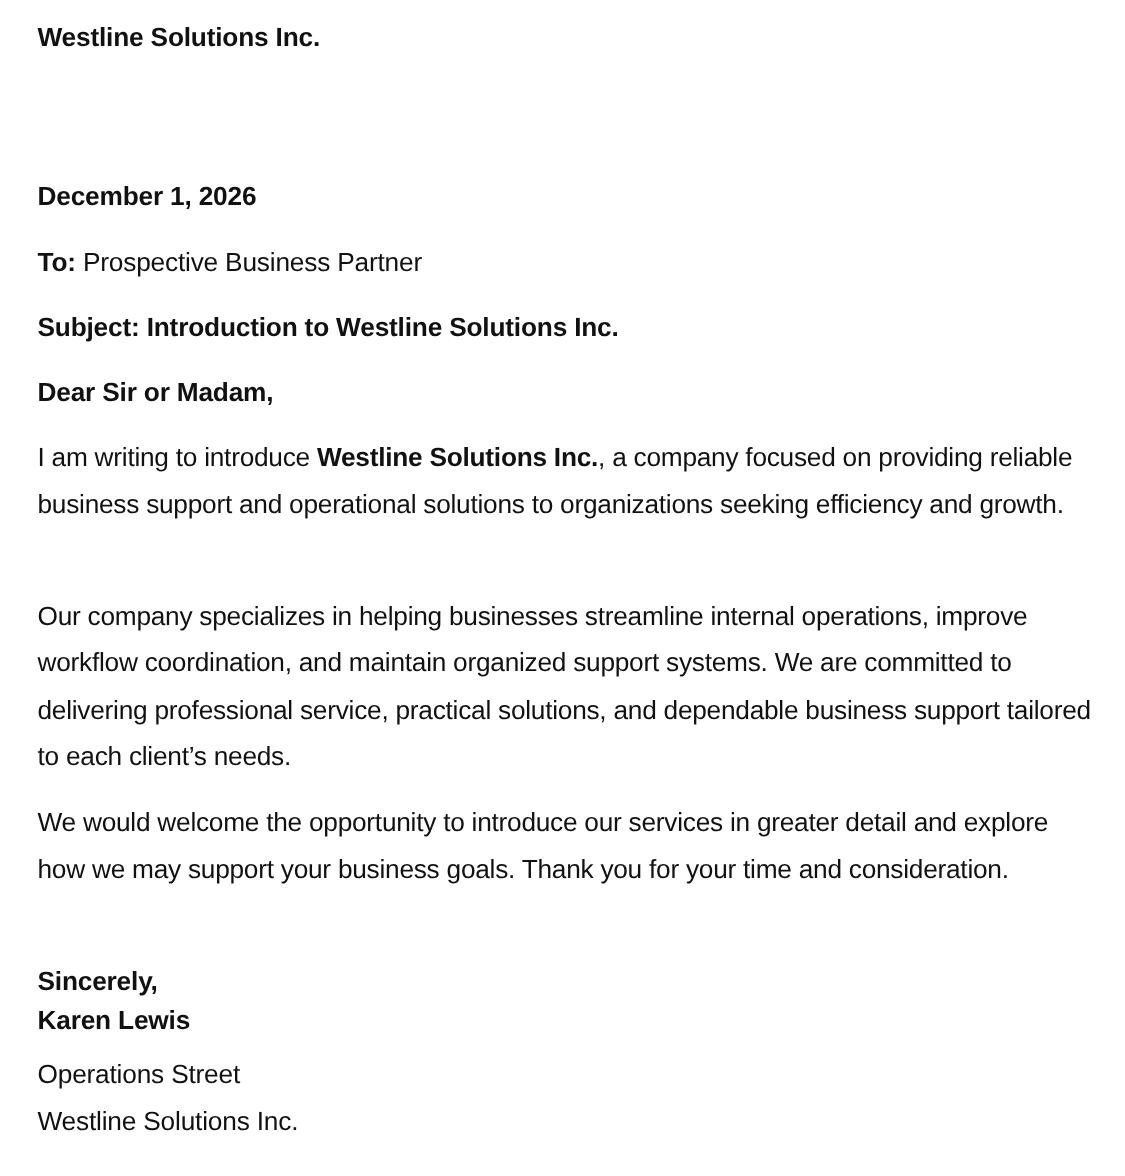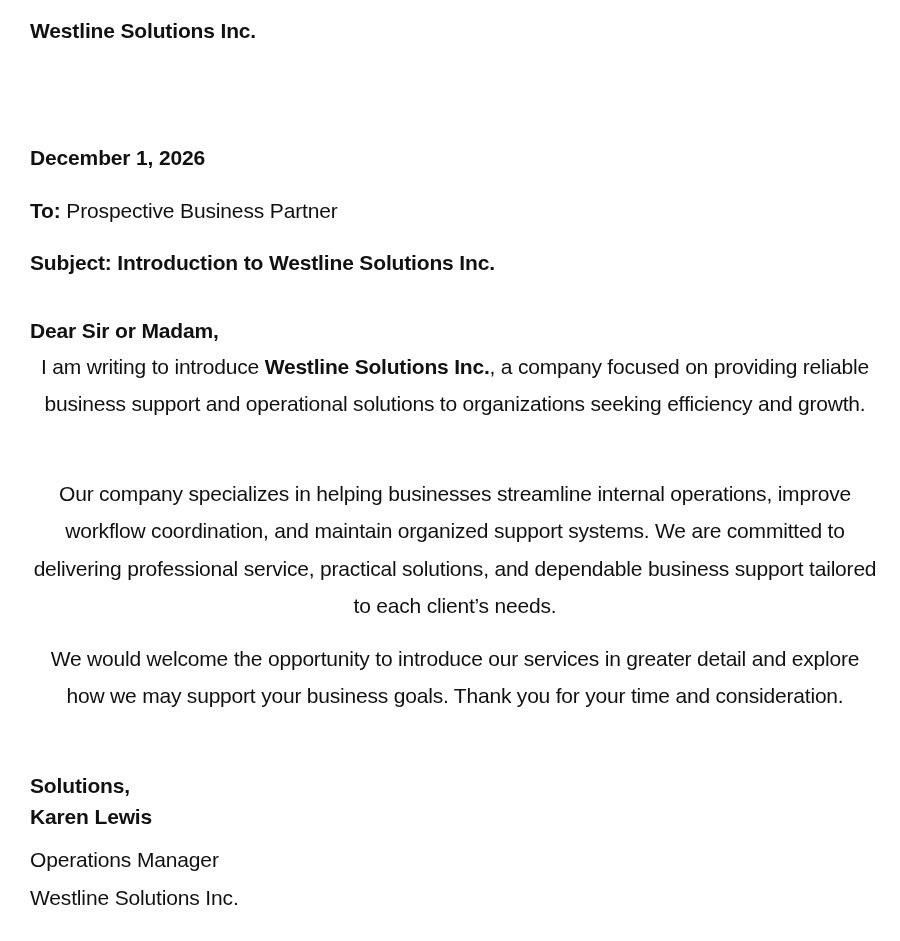--- a/index.html
+++ b/index.html
@@ -8,7 +8,7 @@
       font-family: "Liberation Sans", sans-serif;
       color: #111111;
     }
-    .page { position: relative; width: 900px; height: 720px; text-align: center; }
+    .page { position: relative; width: 900px; height: 720px; }
     .line {
       position: absolute; left: 30px;
       font-size: 21px; line-height: 26px;

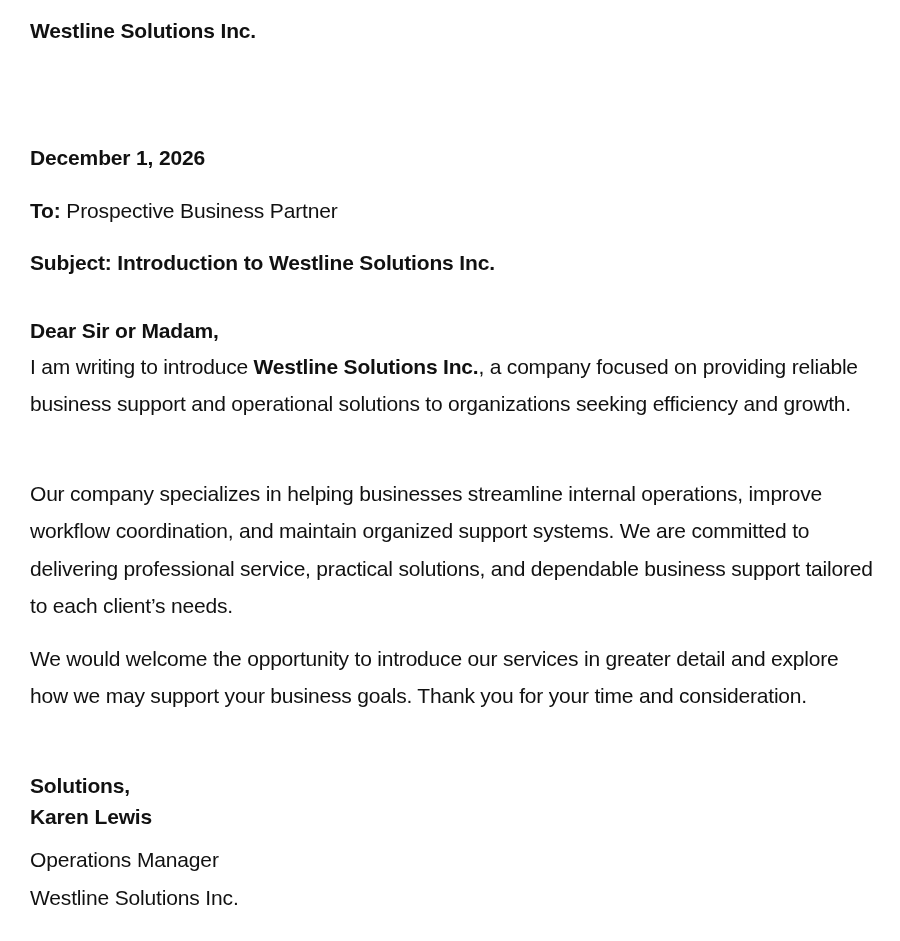--- a/index.html
+++ b/index.html
@@ -35,7 +35,7 @@
 
   <div class="line b" style="top:250px">Subject: Introduction to Westline Solutions Inc.</div>
 
-  <div class="line b" style="top:318px">Dear Sir or Madam,</div>
+  <div class="line b" style="top:302px">Dear Sir or Madam,</div>
 
   <div class="para" style="top:348px">
     <span>I am writing to introduce </span><span class="b">Westline Solutions Inc.</span><span>, a company focused on providing reliable business support and operational solutions to organizations seeking efficiency and growth.</span>

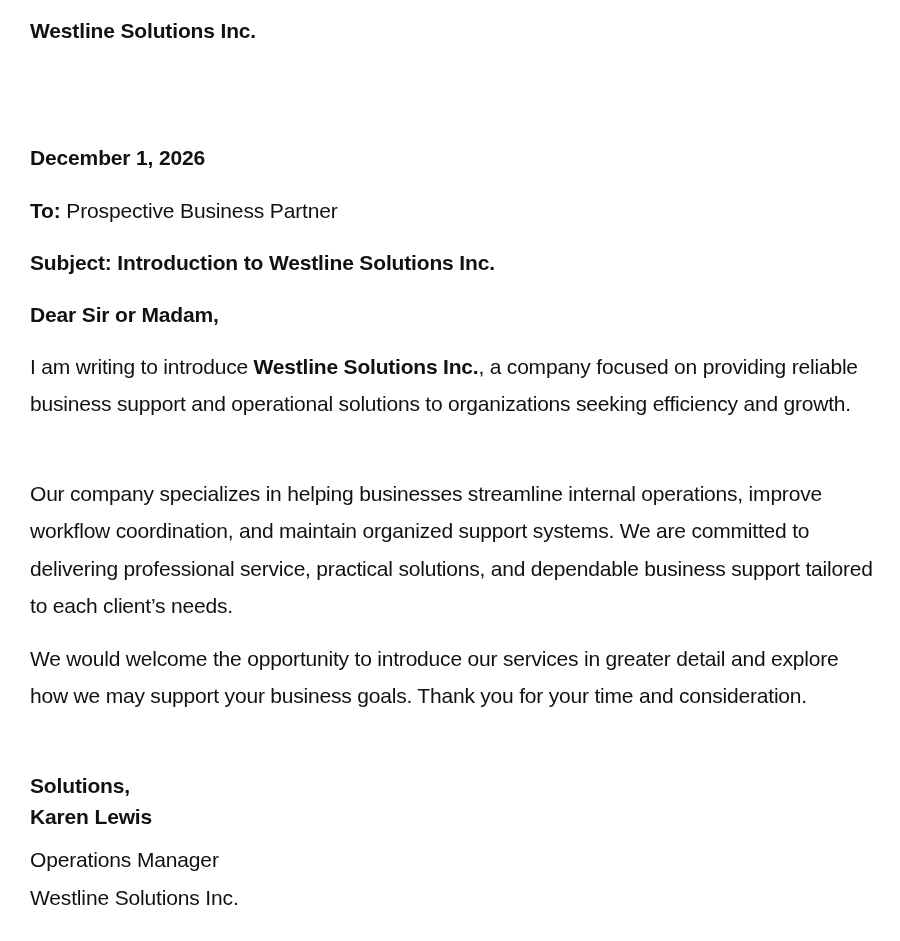--- a/index.html
+++ b/index.html
@@ -45,7 +45,7 @@
 
   <div class="para" style="top:475px">Our company specializes in helping businesses streamline internal operations, improve workflow coordination, and maintain organized support systems. We are committed to delivering professional service, practical solutions, and dependable business support tailored to each client’s needs.</div>
 
-  <div class="line b" style="top:773px">Solutions,</div>
+  <div class="line b" style="top:773px">Sincerely,</div>
   <div class="line b" style="top:804px">Karen Lewis</div>
   <div class="line" style="top:847px">Operations Manager</div>
   <div class="line" style="top:885px">Westline Solutions Inc.</div>

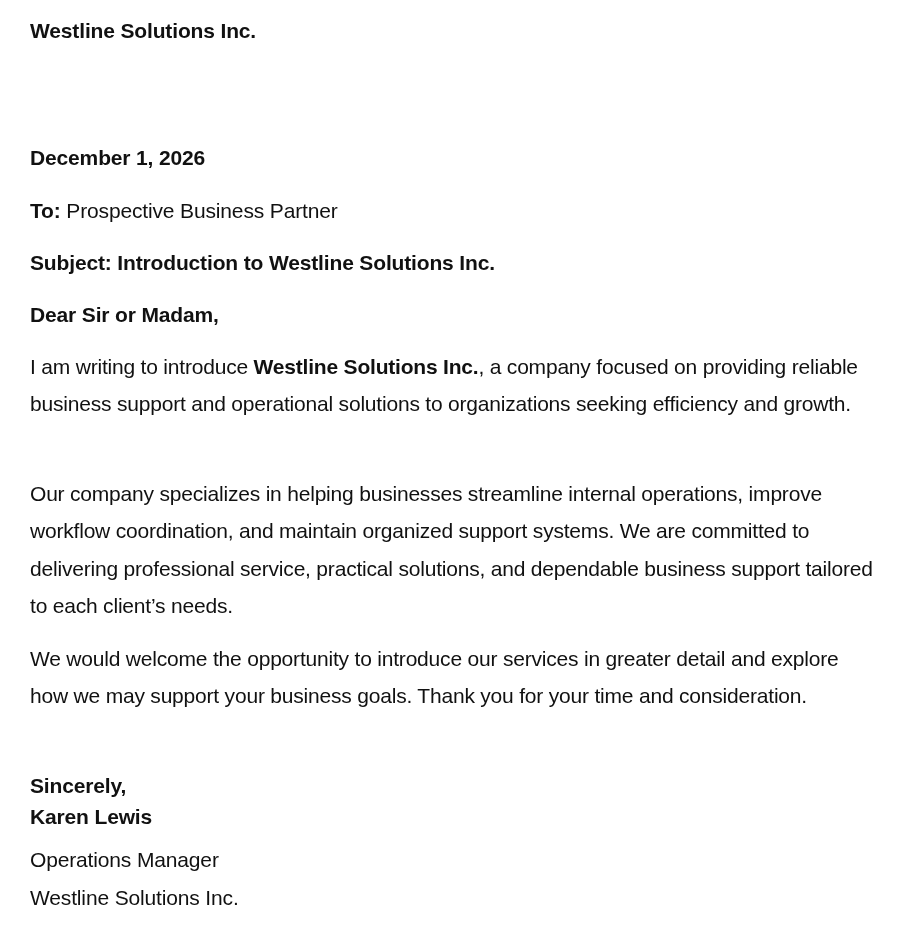--- a/index.html
+++ b/index.html
@@ -47,7 +47,7 @@
 
   <div class="line b" style="top:773px">Sincerely,</div>
   <div class="line b" style="top:804px">Karen Lewis</div>
-  <div class="line" style="top:847px">Operations Manager</div>
+  <div class="line" style="top:847px">Operations Street</div>
   <div class="line" style="top:885px">Westline Solutions Inc.</div>
 </div>
 

